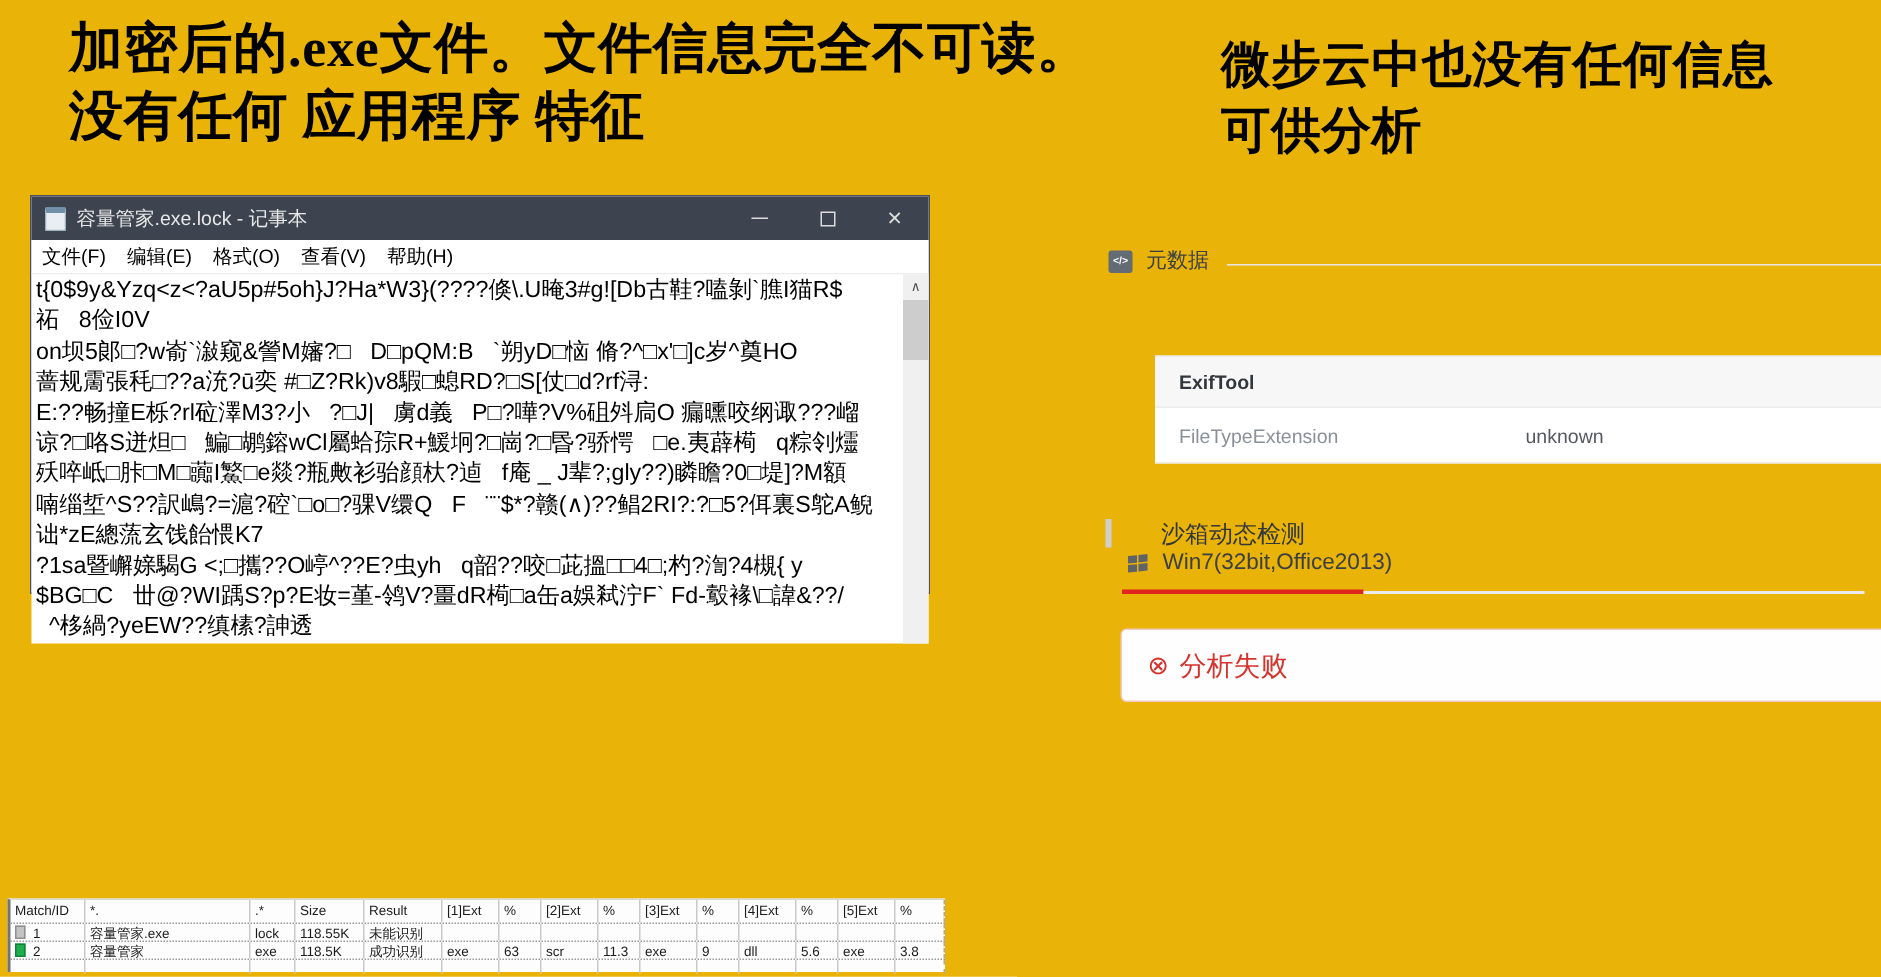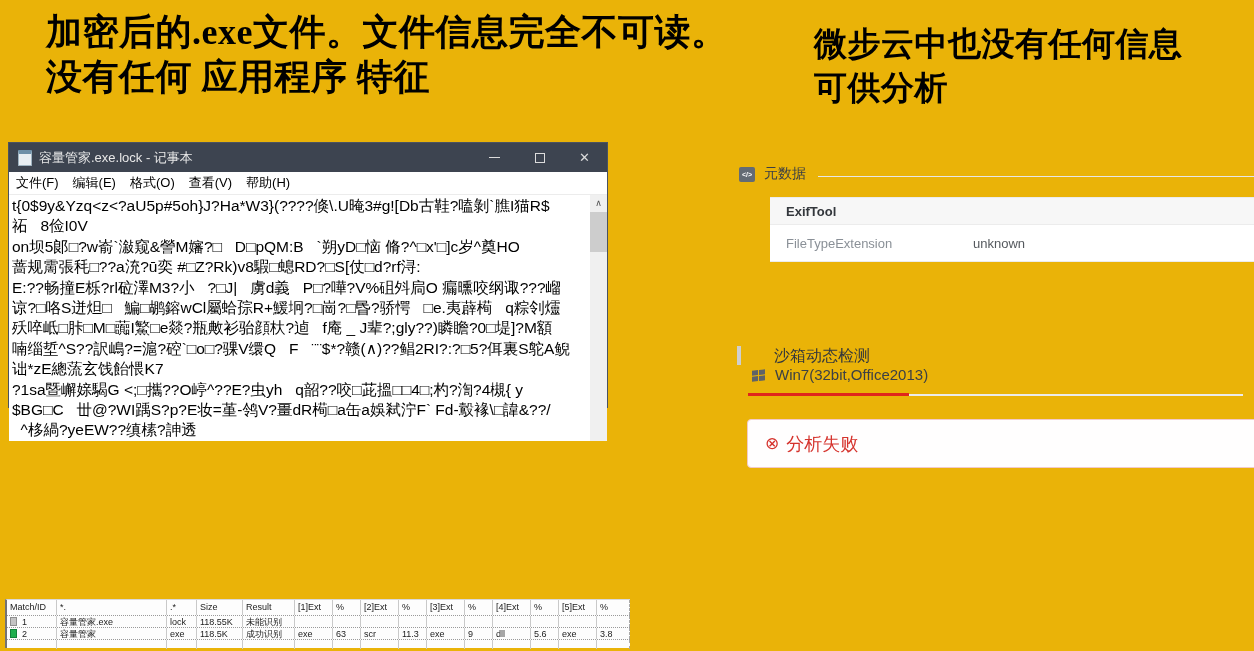--- a/index.html
+++ b/index.html
@@ -14,8 +14,8 @@
   #head-bottom{ left:4px; top:514px; font-size:34px; line-height:44px; }
 
   
-  #notepad { position:absolute; left:8px; top:130px; width:600px; height:266px;
-             border:1px solid #4b5360; background:#fff;margin-top:12px; }
+  #notepad { position:absolute; left:20px; top:130px; width:600px; height:266px;
+             border:1px solid #4b5360; background:#fff; }
   #np-titlebar { height:29px; background:#3d4450; display:flex; align-items:center; }
   #np-appicon { width:14px; height:16px; margin-left:9px; background:#e9eef2;
                 border:1px solid #9fb3c0; border-top:4px solid #6f90a8; border-radius:1px; }

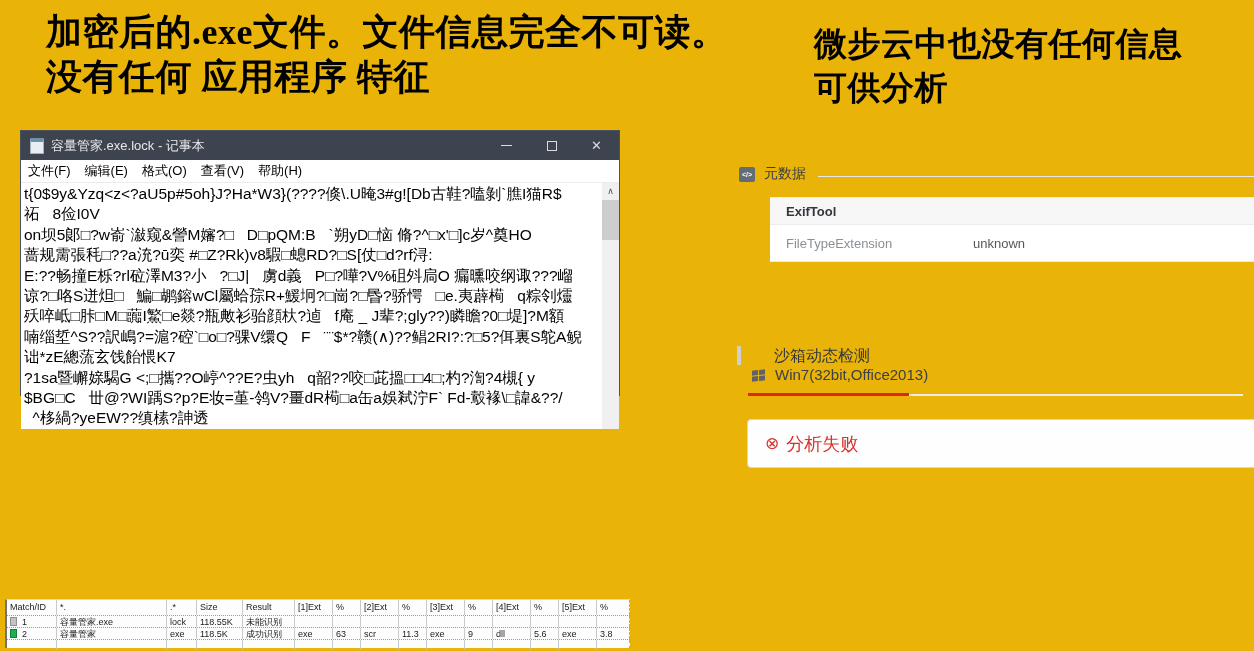--- a/index.html
+++ b/index.html
@@ -47,9 +47,9 @@
   #meta-divider { position:absolute; left:818px; top:176px; width:436px; height:1px; background:#e7e7e7; }
 
   #exif-table { position:absolute; left:770px; top:197px; width:484px; font-size:13px; }
-  #exif-head { height:28px; background:#f7f7f7; border-top:1px solid #ececec;
+  #exif-head { height:35px; background:#f7f7f7; border-top:1px solid #ececec;
                border-bottom:1px solid #ececec; display:flex; align-items:center;
-               padding-left:16px; font-weight:bold; color:#33373c; }
+               padding-left:16px; font-weight:bold; color:#33373c;margin-top:40px; }
   .exif-row { height:37px; display:flex; align-items:center; border-bottom:1px solid #ececec;
               background:#fff; }
   .exif-key { width:203px; padding-left:16px; color:#8a9097; }

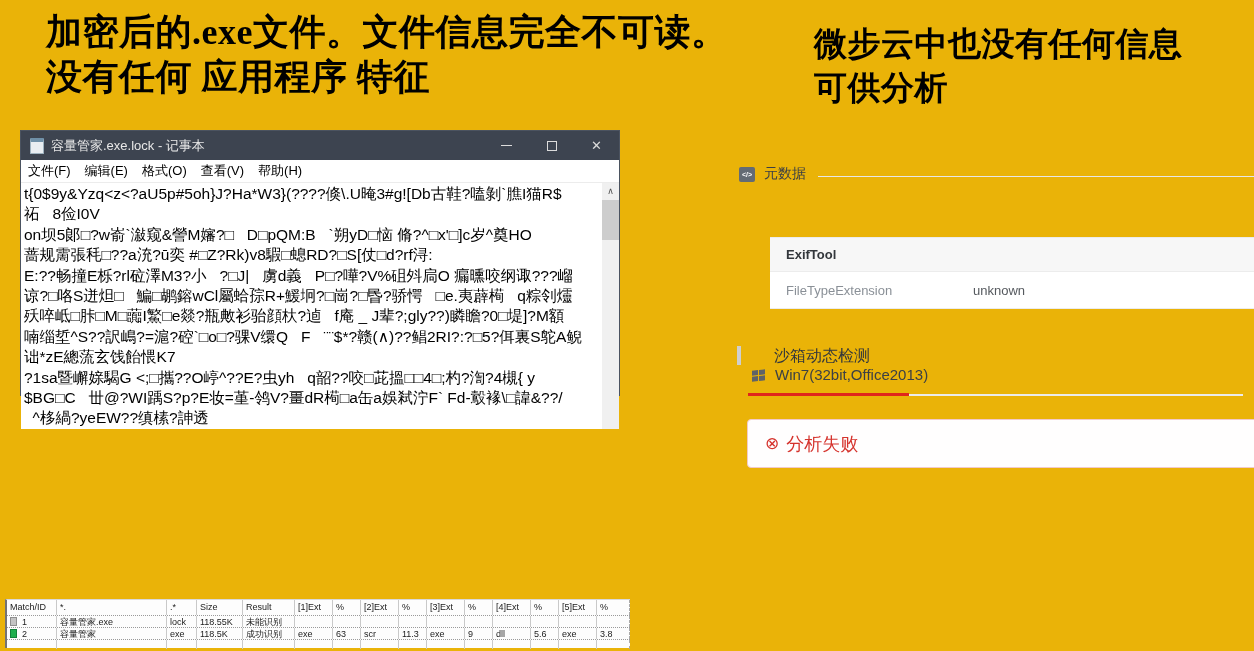--- a/index.html
+++ b/index.html
@@ -53,7 +53,7 @@
   .exif-row { height:37px; display:flex; align-items:center; border-bottom:1px solid #ececec;
               background:#fff; }
   .exif-key { width:203px; padding-left:16px; color:#8a9097; }
-  .exif-val { color:#55595e; }
+  .exif-val { color:#55595e;margin-left:44px; }
 
   #sandbox-header { position:absolute; left:737px; top:346px; display:flex; align-items:flex-start;gap:24px; }
   #sandbox-bar { width:4px; height:19px; background:#cfcfcf; margin-right:9px; }

